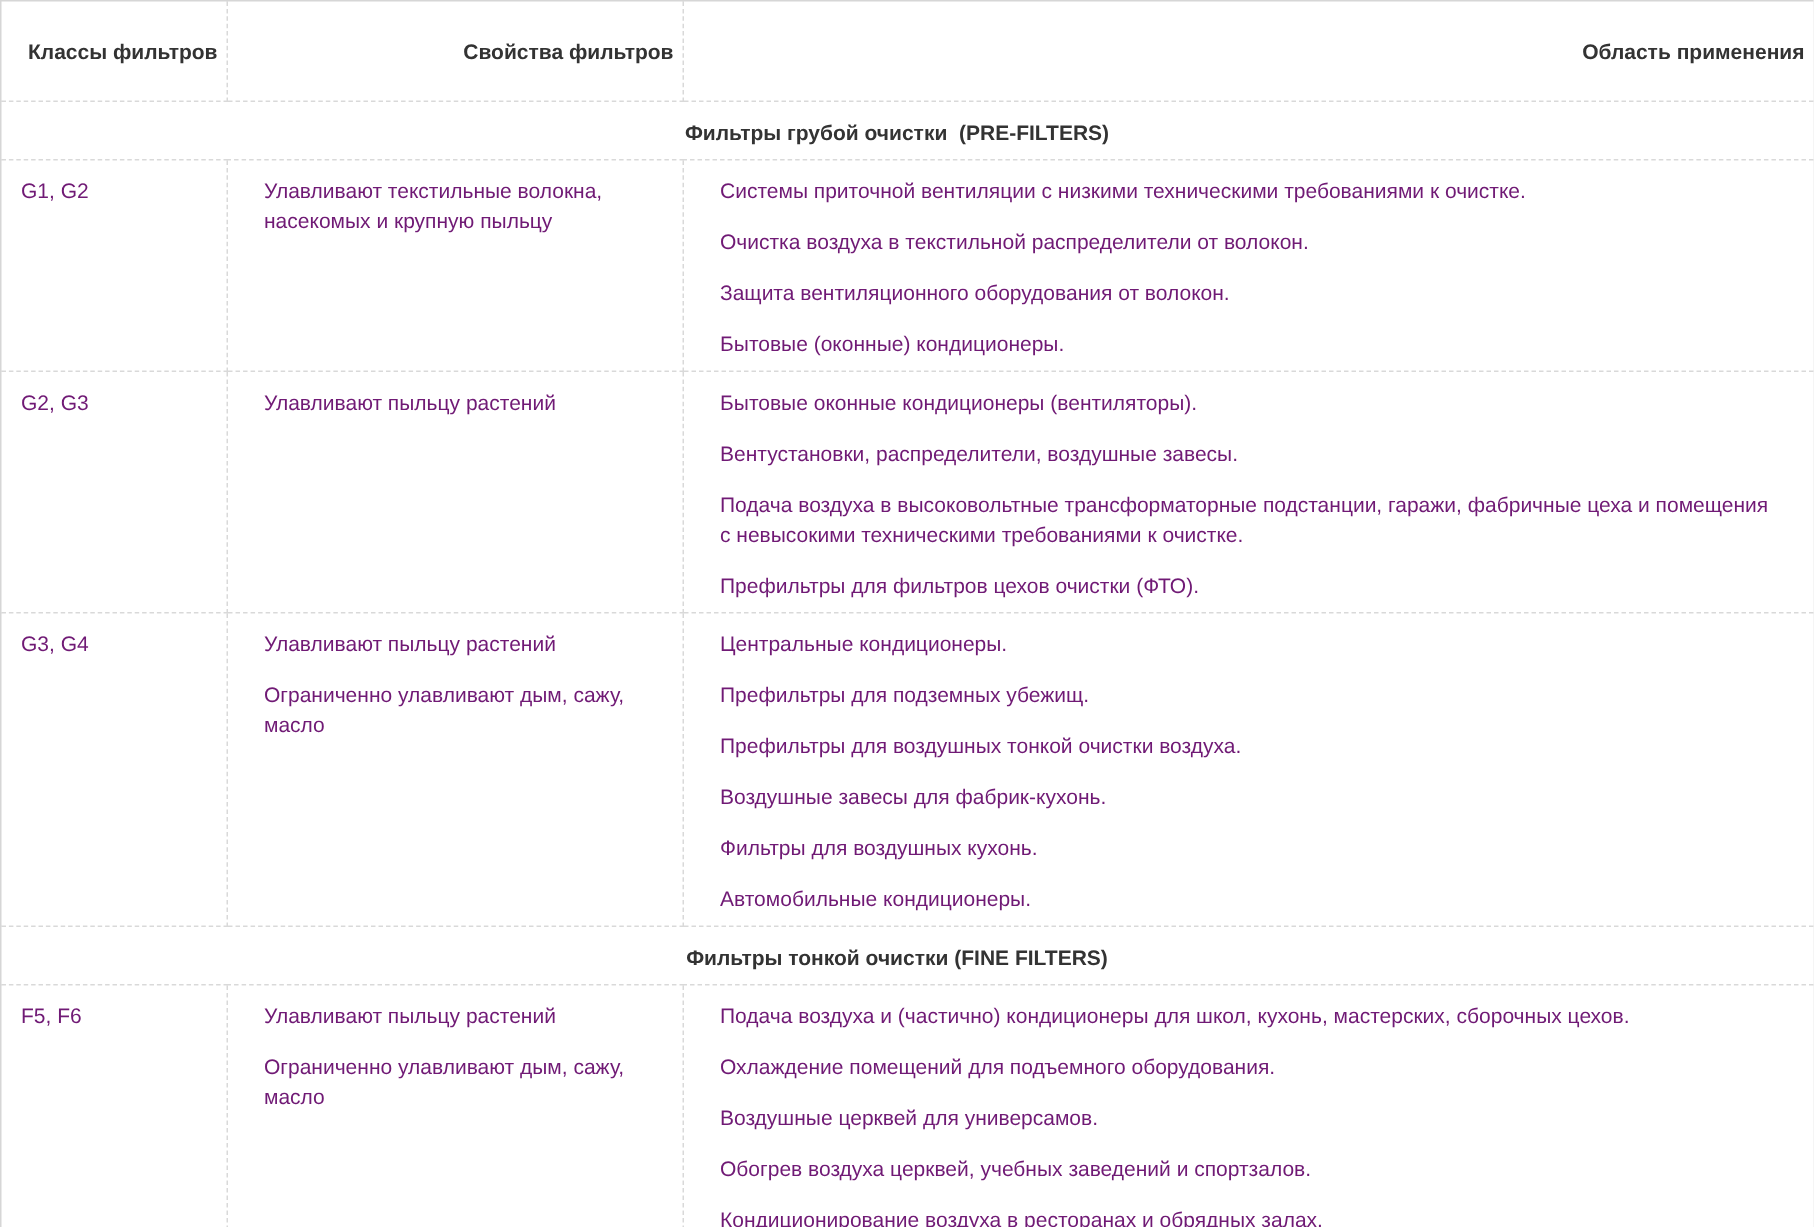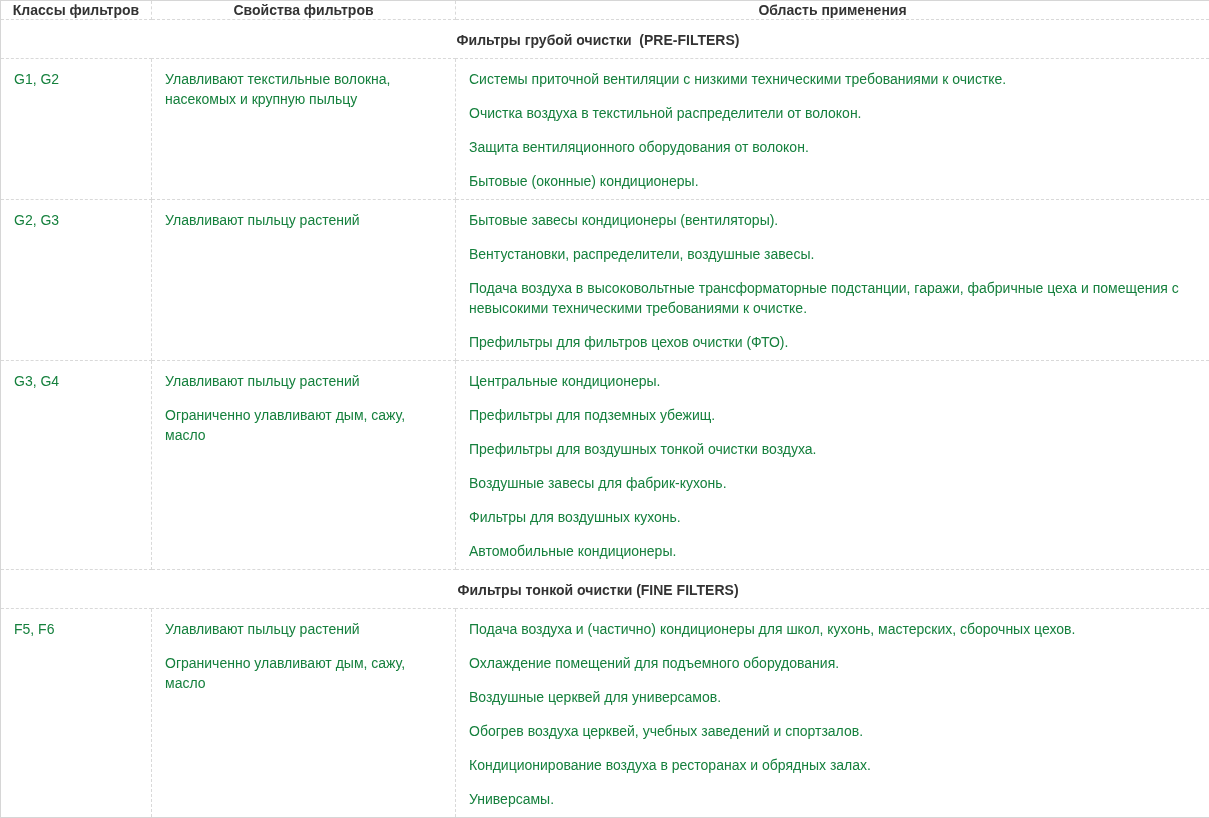--- a/index.html
+++ b/index.html
@@ -29,8 +29,8 @@
   table.filters th {
     color: #333333;
     font-weight: bold;
-    text-align: center;
-    padding: 0 6px;
+    text-align: right;
+    padding: 24px 6px;
     line-height: 18px;
   }
   td.section-title {

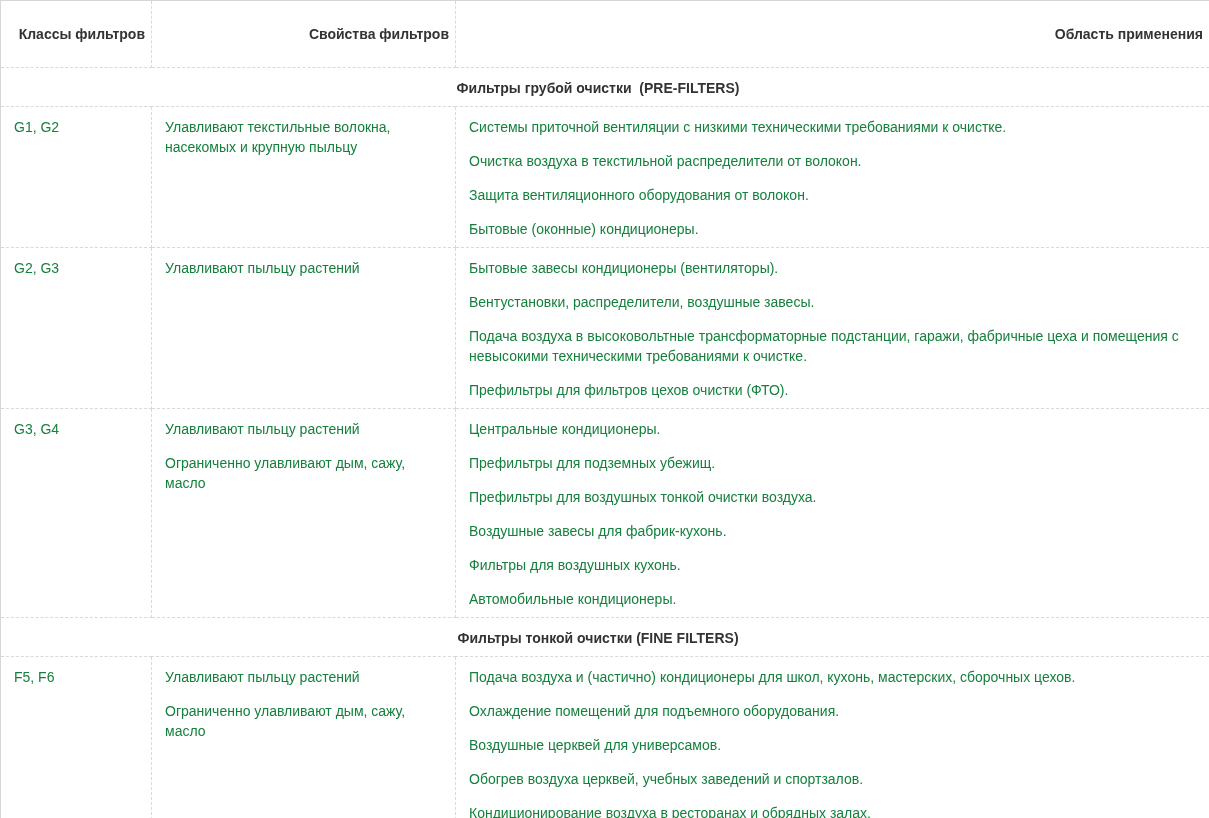--- a/index.html
+++ b/index.html
@@ -42,7 +42,7 @@
     line-height: 18px;
   }
   td.cell {
-    color: #15803d;
+    color: #701a75;
   }
   td.cell p {
     margin: 0 0 14px 0;

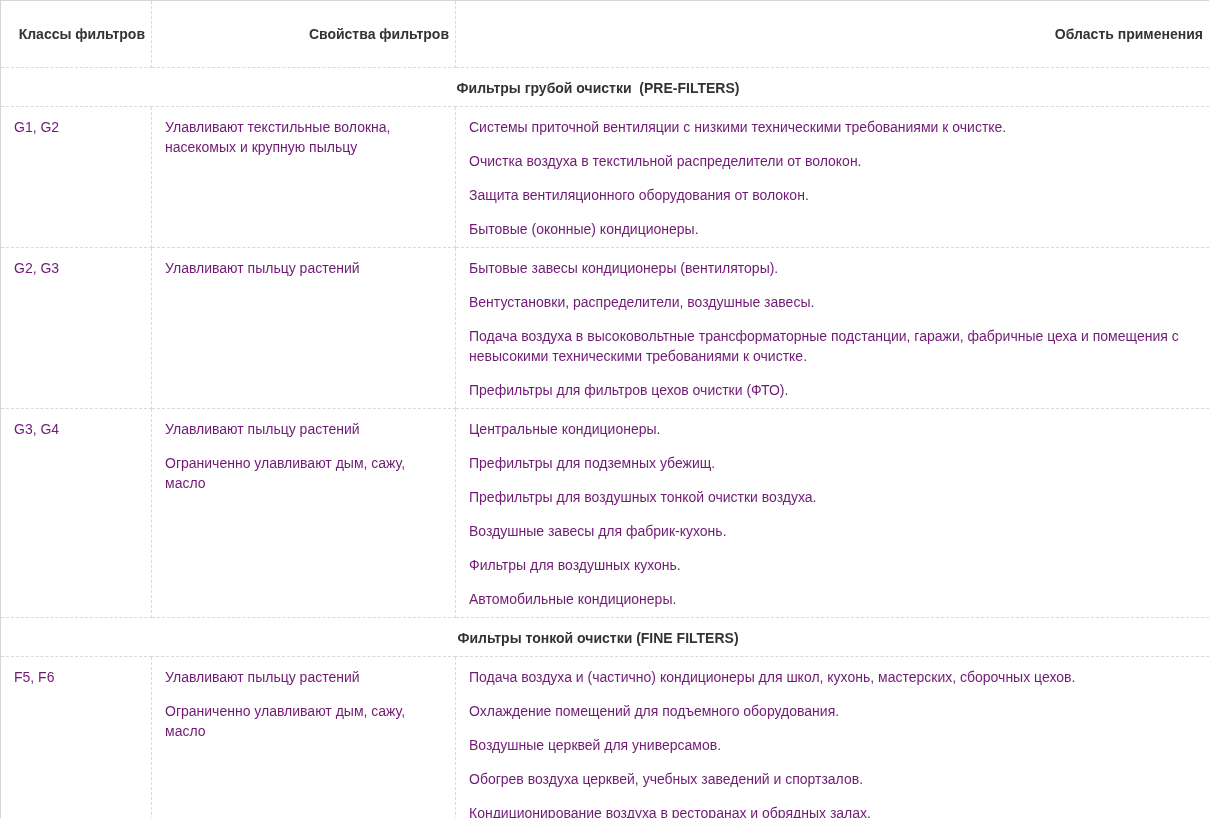--- a/index.html
+++ b/index.html
@@ -45,7 +45,7 @@
     color: #701a75;
   }
   td.cell p {
-    margin: 0 0 14px 0;
+    margin: 0 0 14px 11px;
   }
   td.cell p:last-child {
     margin-bottom: 0;

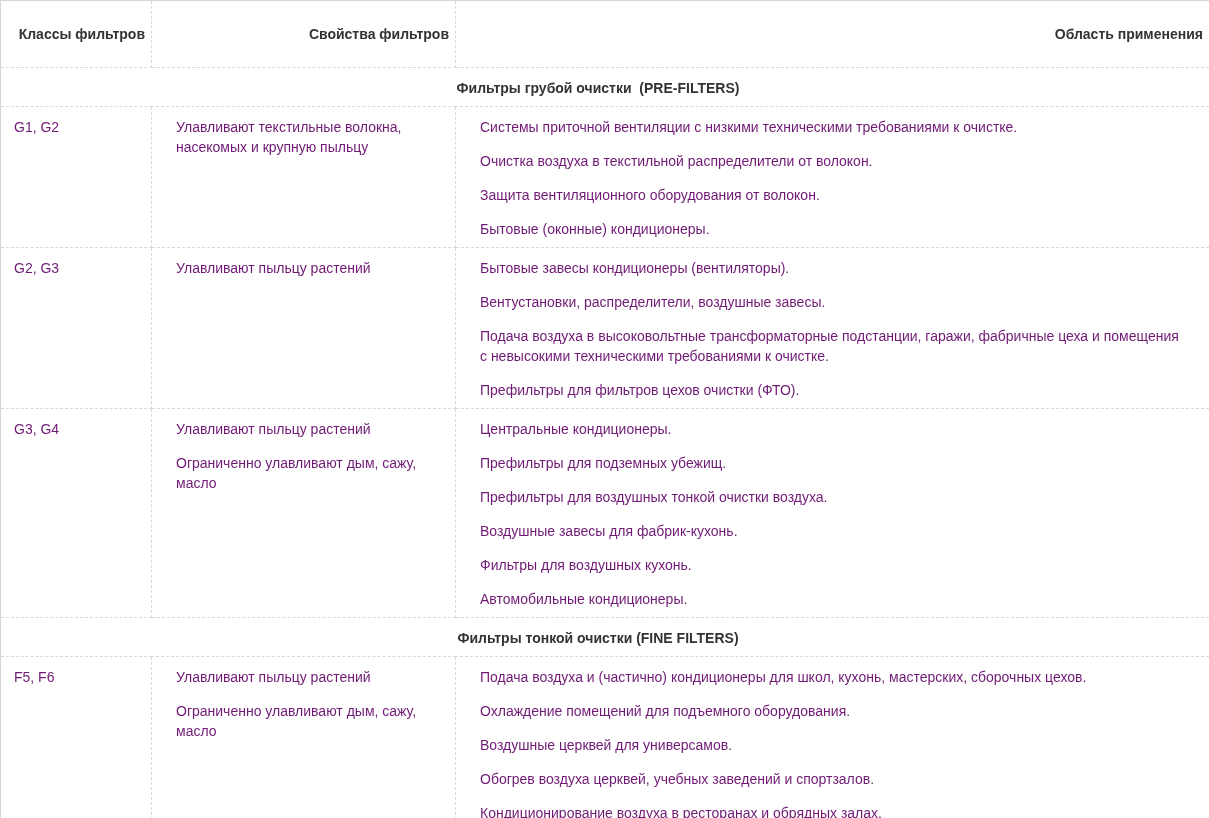--- a/index.html
+++ b/index.html
@@ -95,7 +95,7 @@
         <p>Улавливают пыльцу растений</p>
       </td>
       <td class="cell">
-        <p>Бытовые завесы кондиционеры (вентиляторы).</p>
+        <p>Бытовые оконные кондиционеры (вентиляторы).</p>
         <p>Вентустановки, распределители, воздушные завесы.</p>
         <p>Подача воздуха в высоковольтные трансформаторные подстанции, гаражи, фабричные цеха и помещения с невысокими техническими требованиями к очистке.</p>
         <p>Префильтры для фильтров цехов очистки (ФТО).</p>

